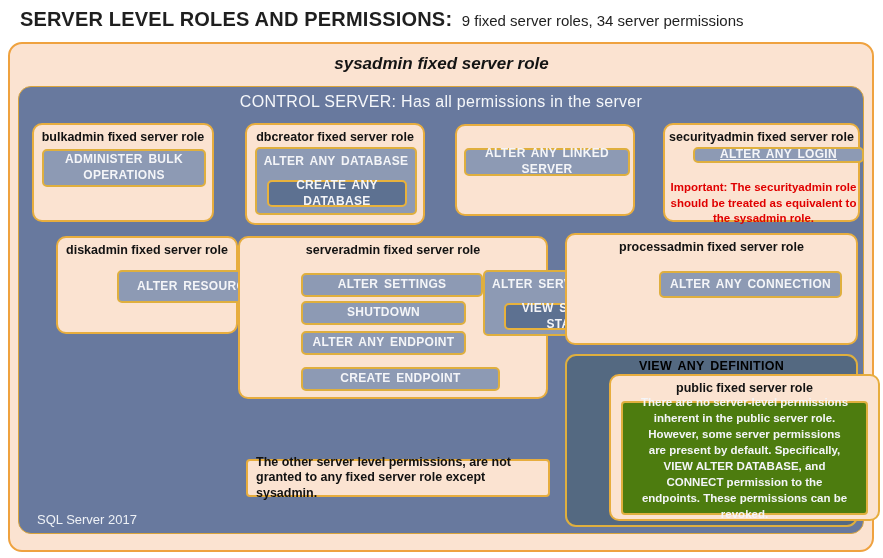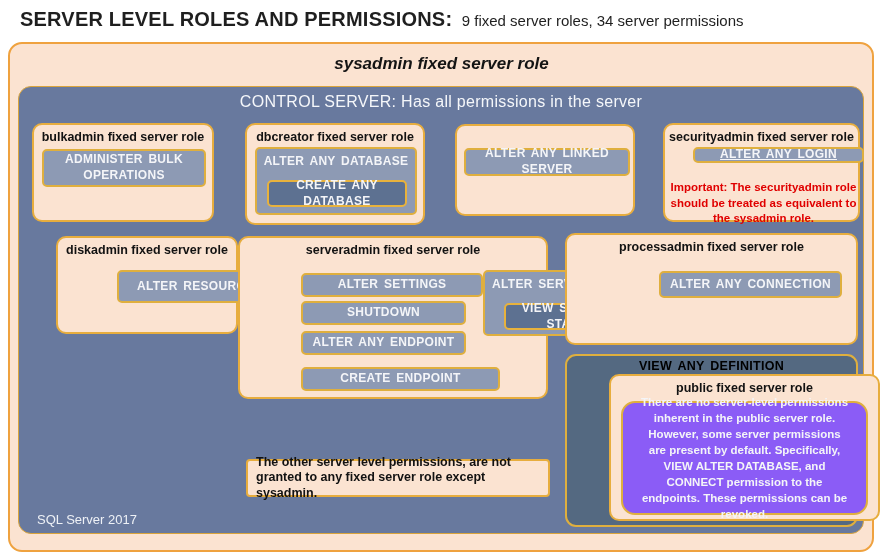--- a/index.html
+++ b/index.html
@@ -128,9 +128,9 @@
   }
   .public-note {
     left: 10px; top: 25px; width: 247px; height: 114px;
-    background: #8b5cf6;
+    background: #4d7c0f;
     border: 2px solid #dfaf3e;
-    border-radius: 14px;
+    border-radius: 4px;
     color: #f4f5f8;
     font-size: 11.5px; font-weight: 700;
     text-align: center; line-height: 1.4;

